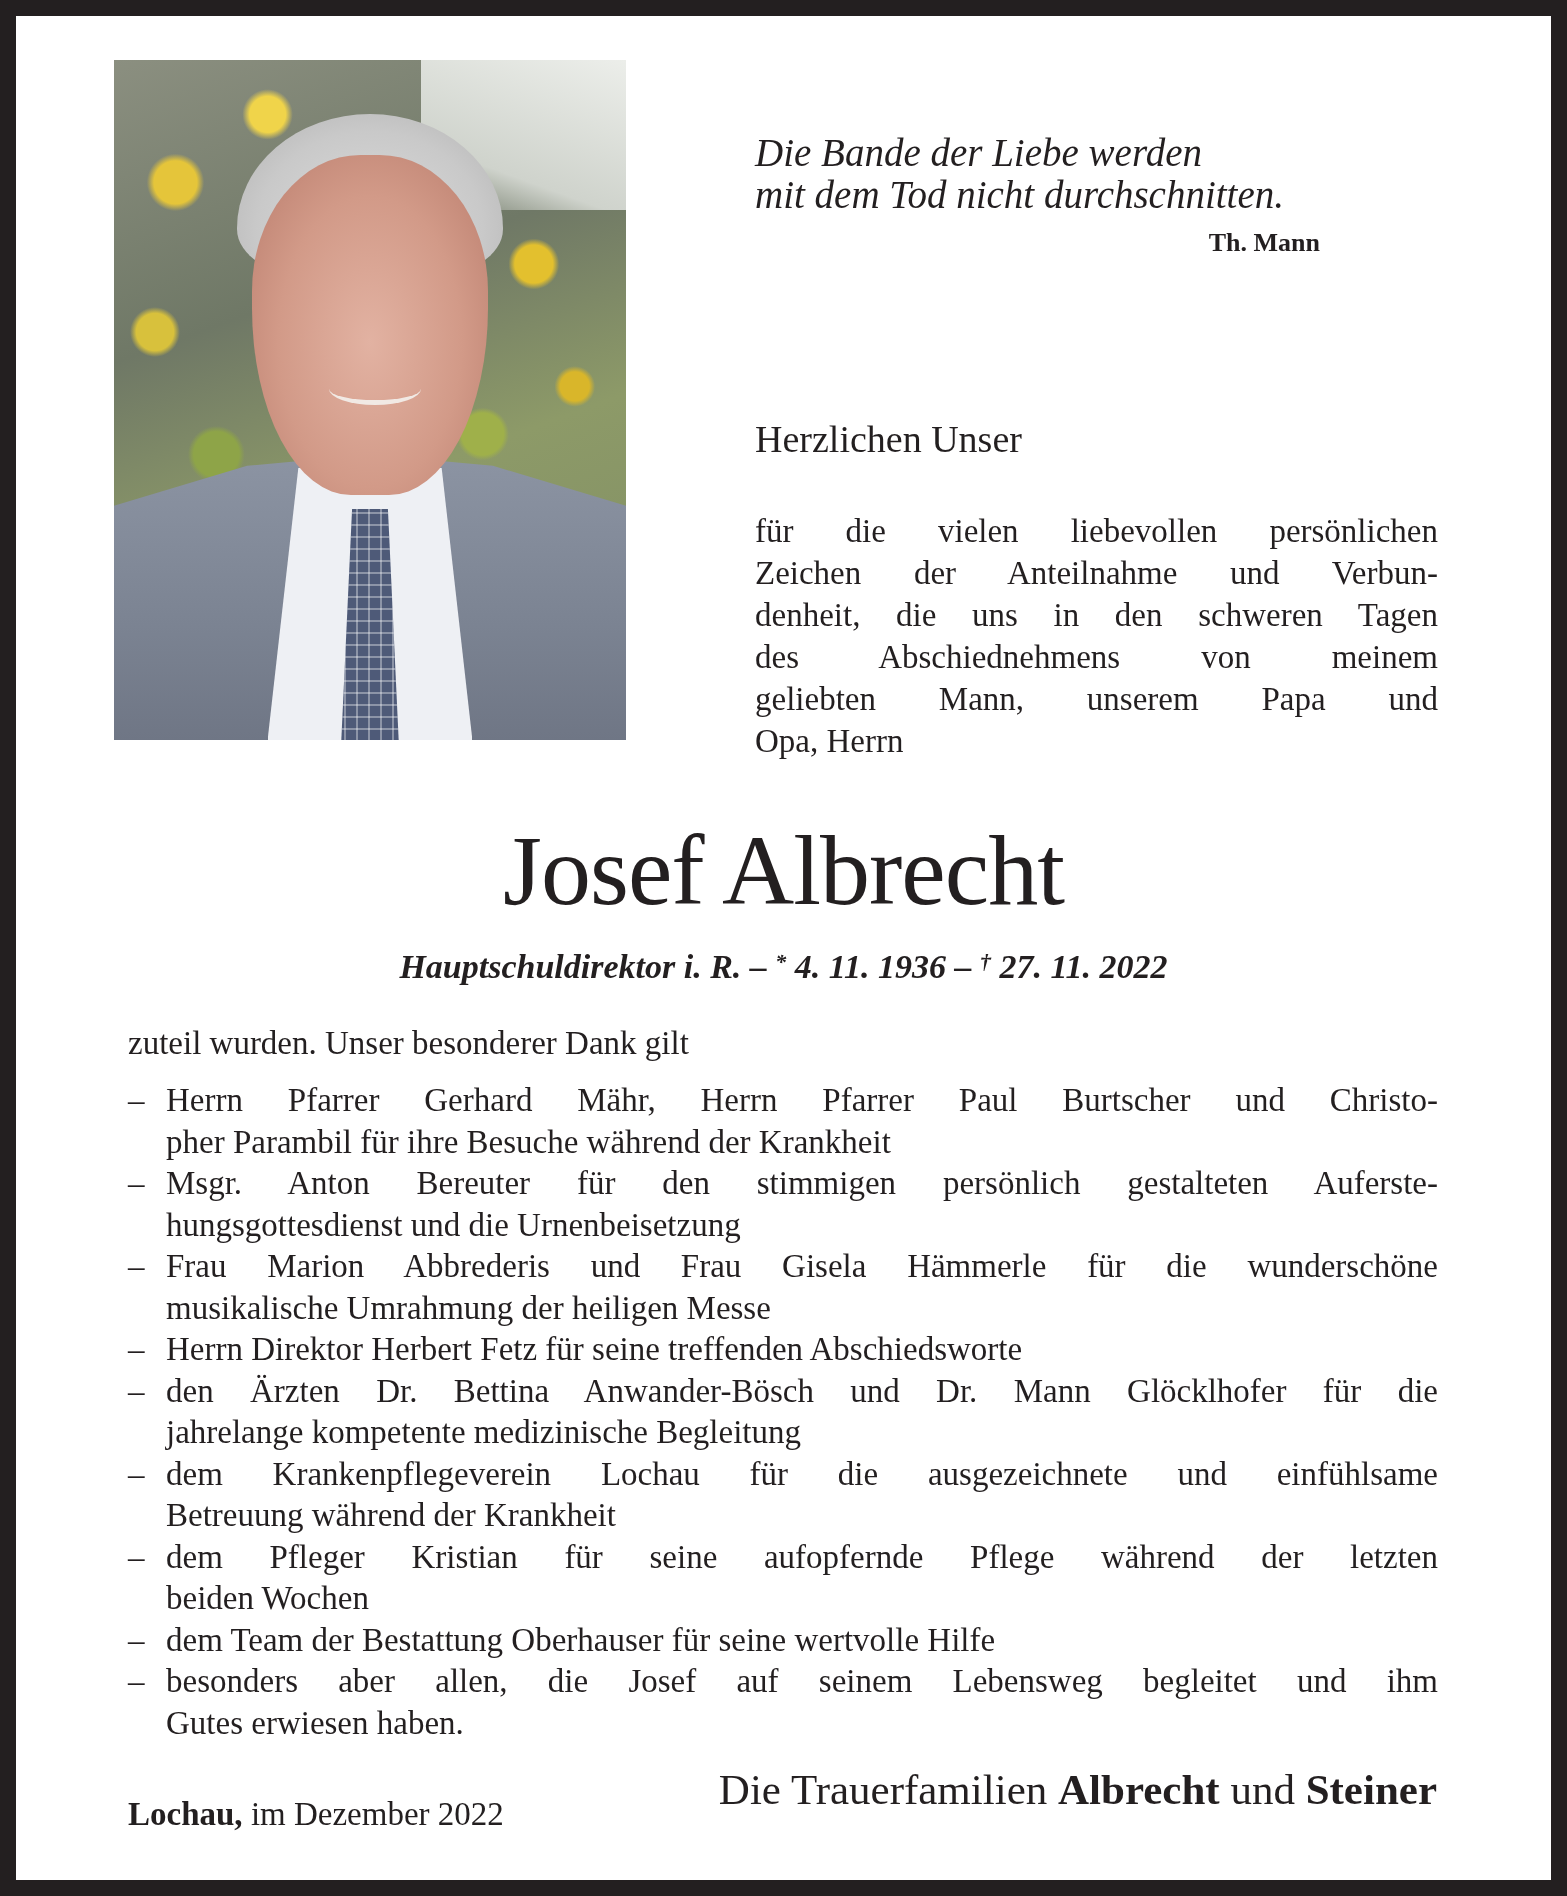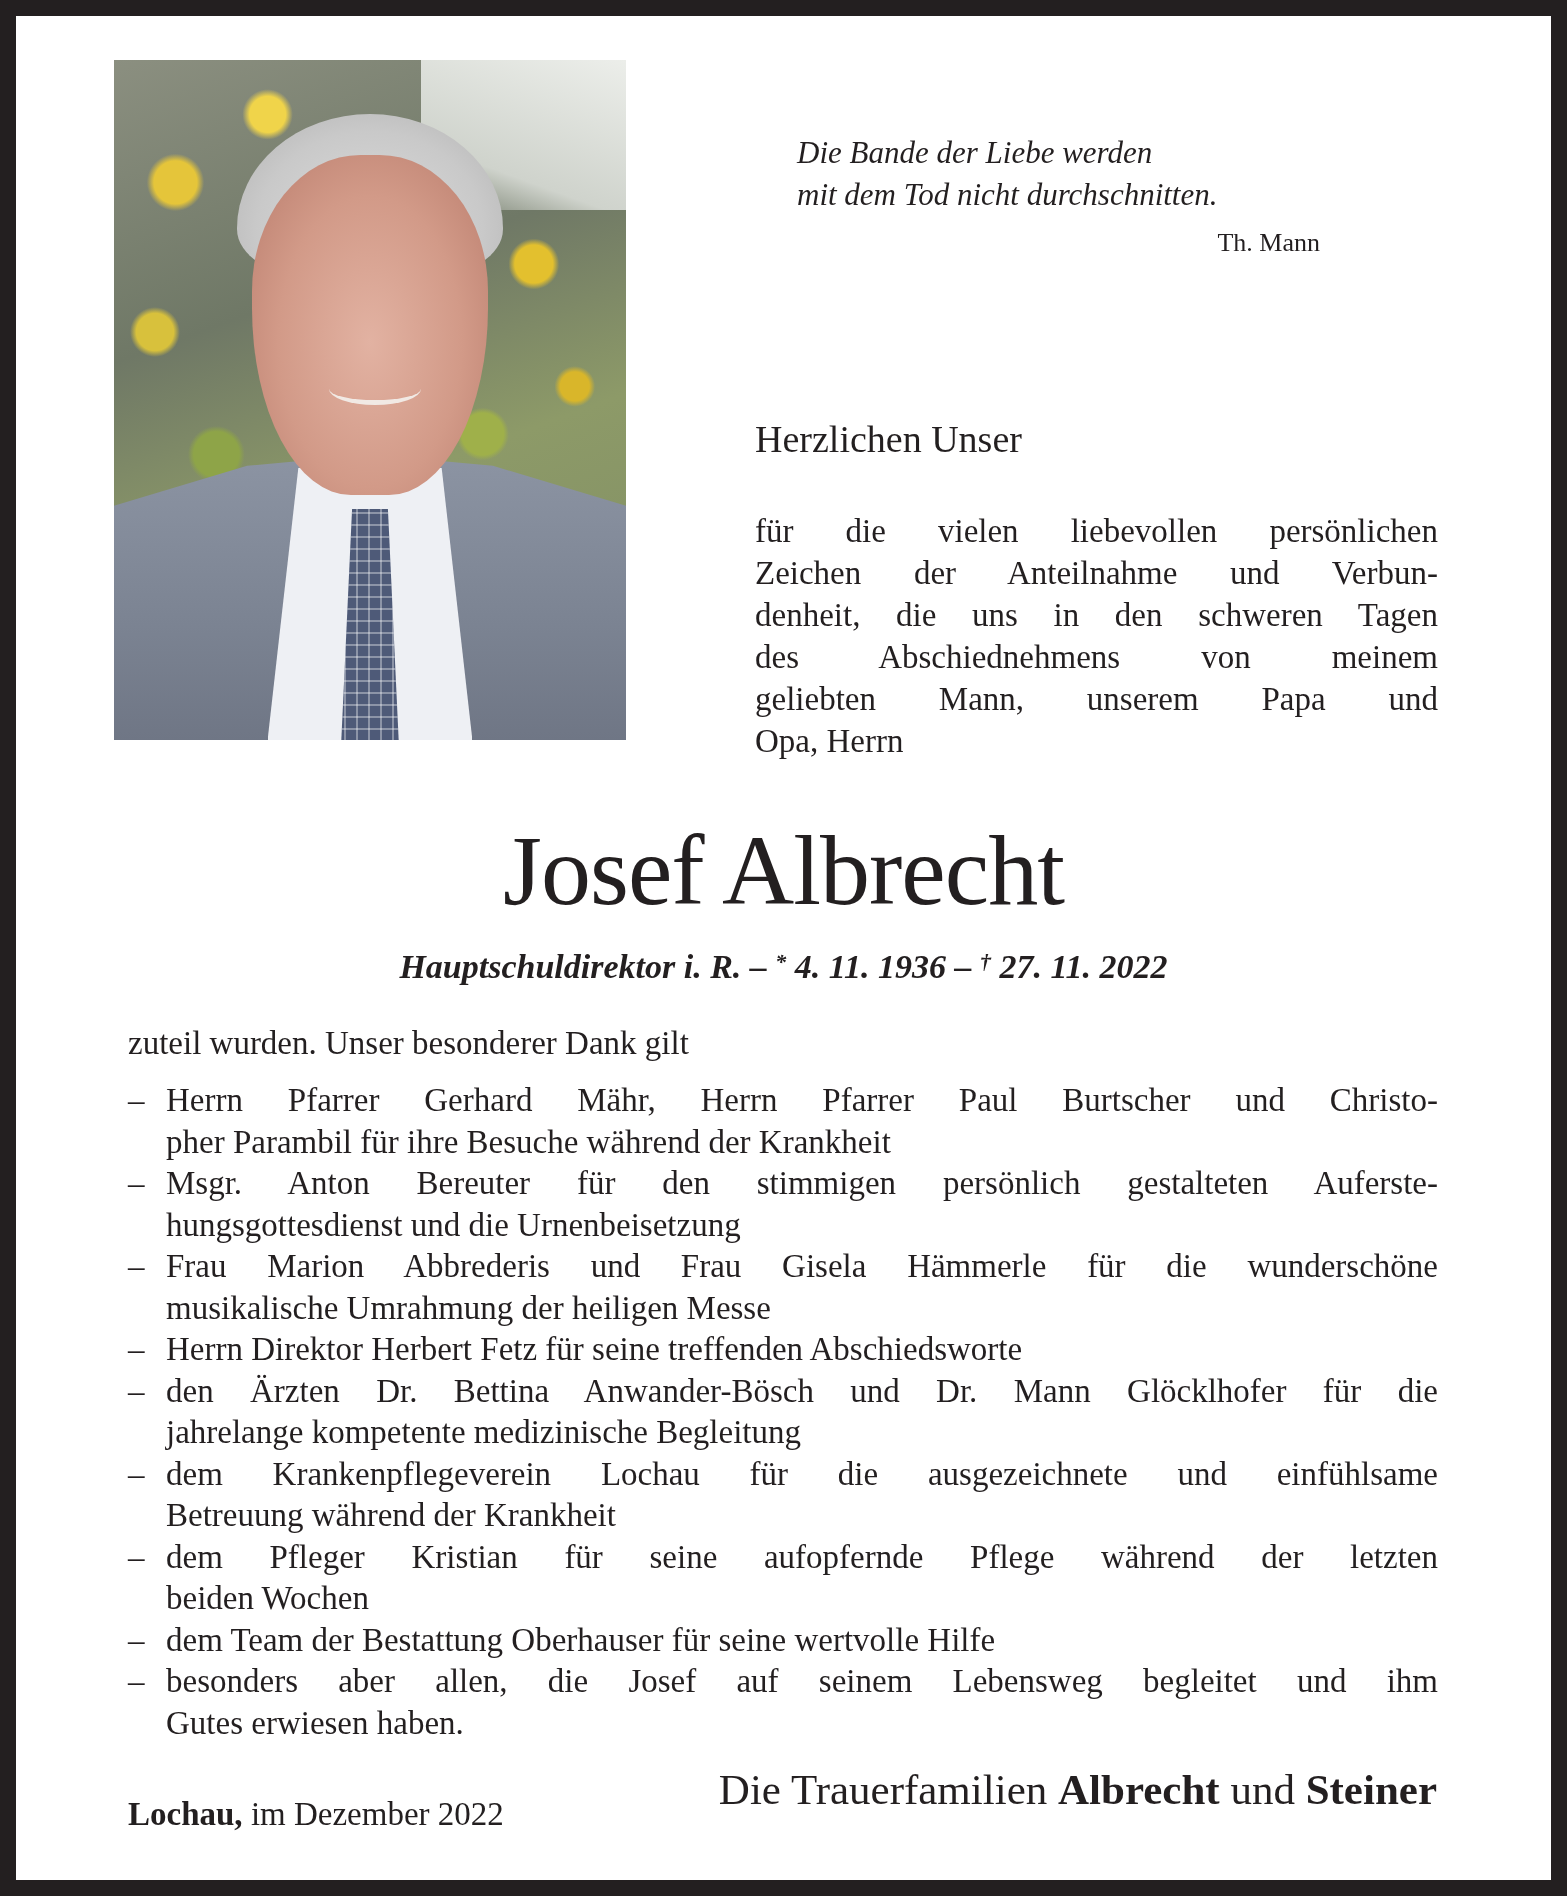--- a/index.html
+++ b/index.html
@@ -77,9 +77,8 @@
       left: 755px; top: 132px;
       width: 570px;
       font-style: italic;
-      font-size: 31px;
+      font-size: 39px;
       line-height: 42px;
-      margin-left: 42px;
     }
     .quote-line { display: block; }
     .quote-author {

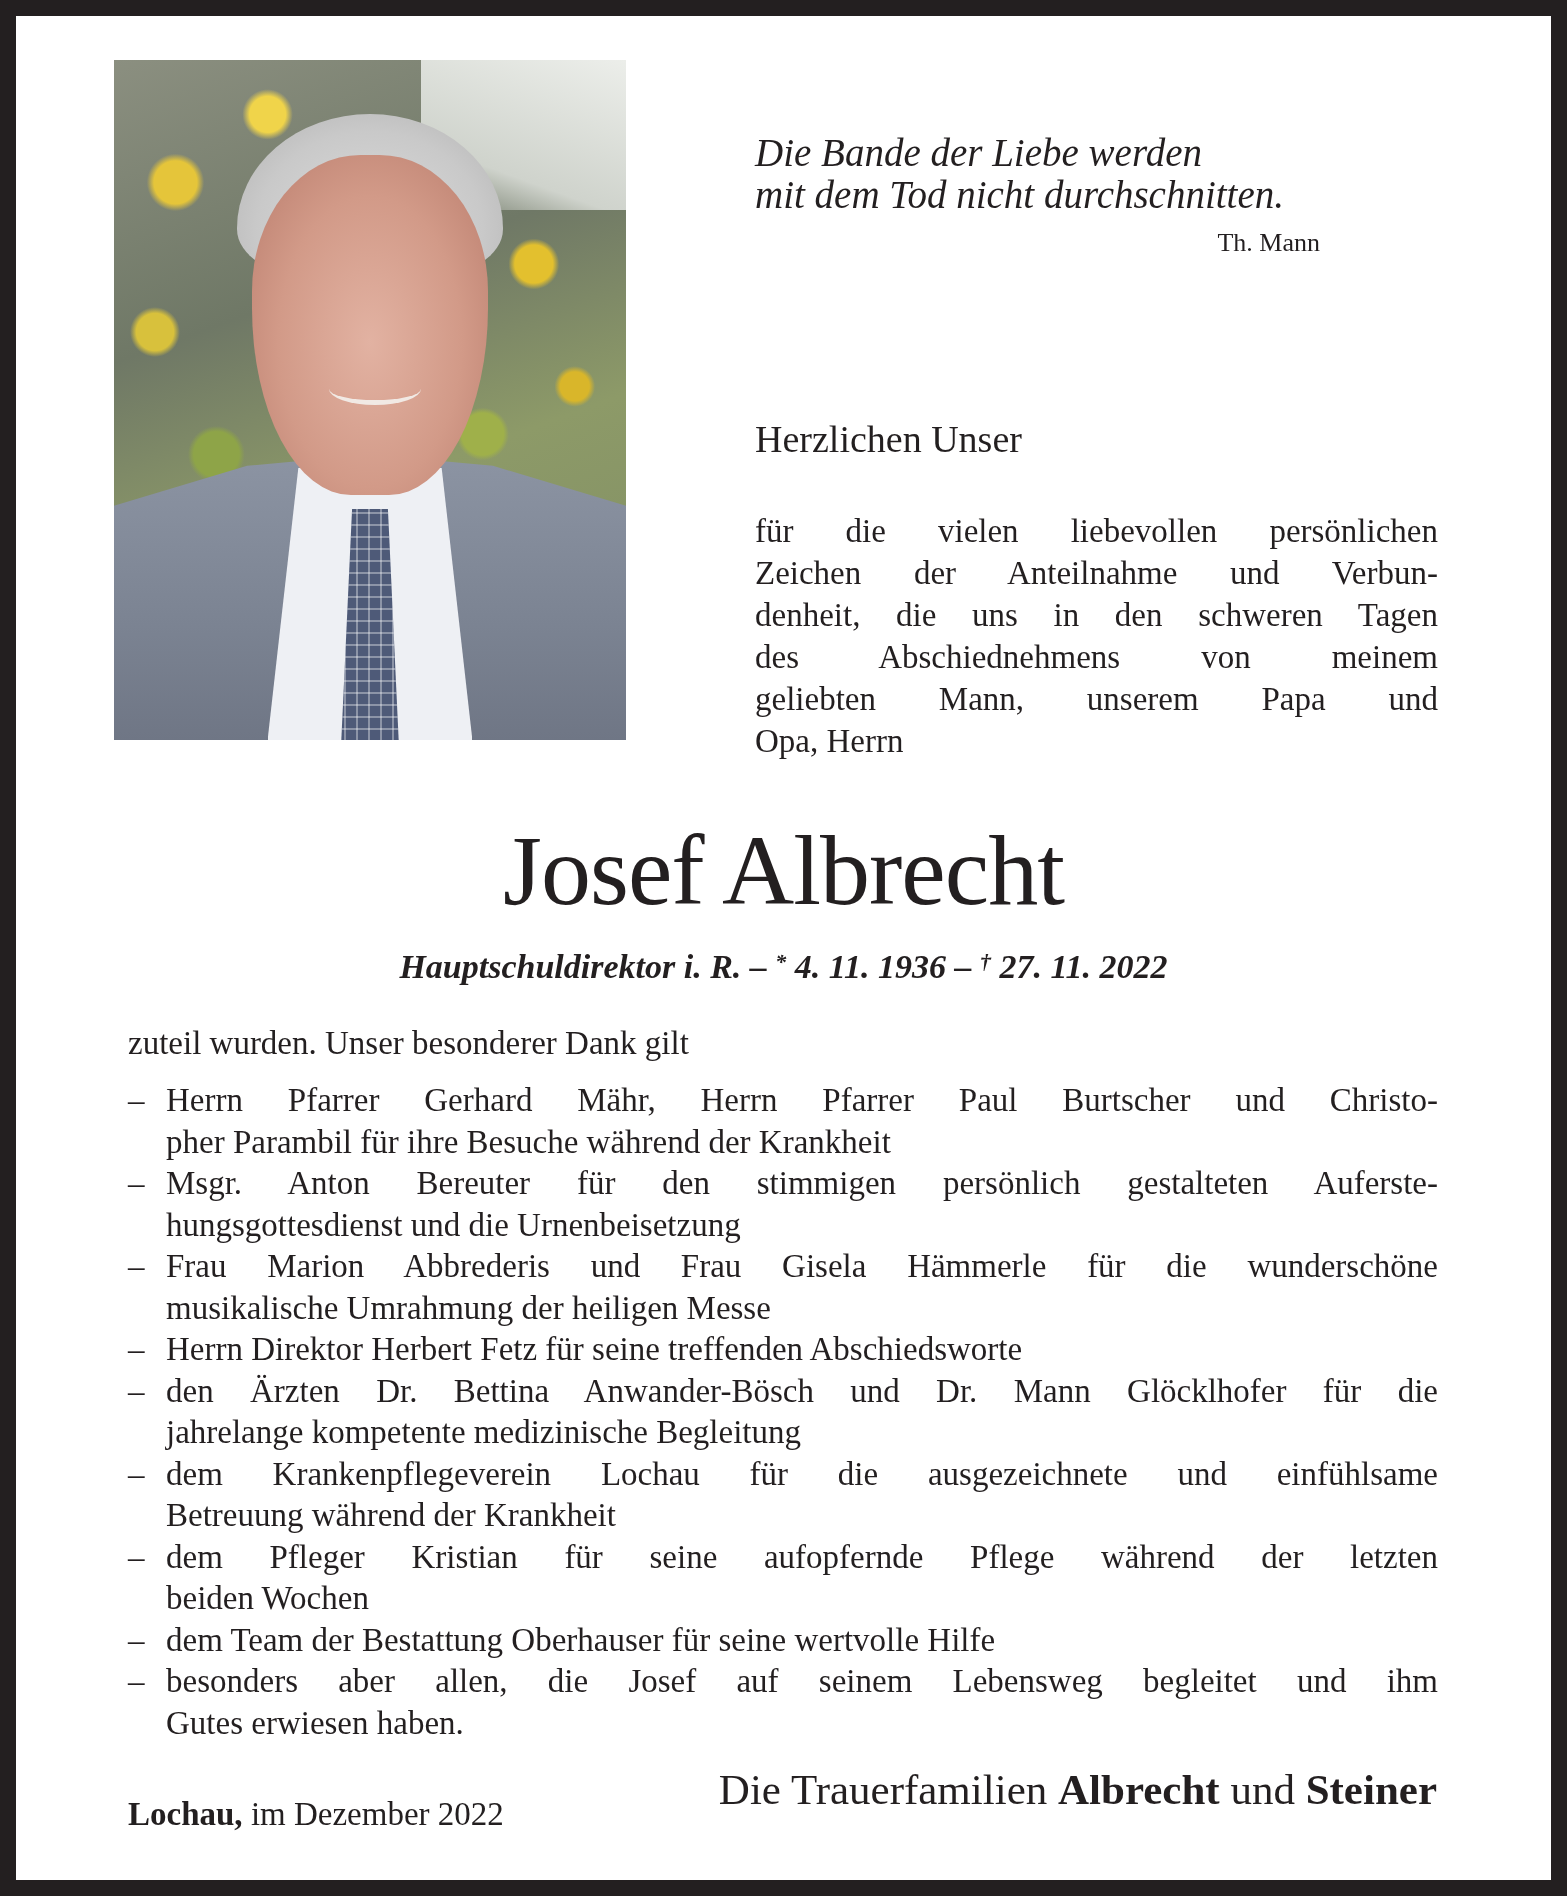--- a/index.html
+++ b/index.html
@@ -87,6 +87,7 @@
       width: 565px;
       text-align: right;
       font-size: 26px;
+      font-weight: bold;
     }
 
     .dank-heading {

